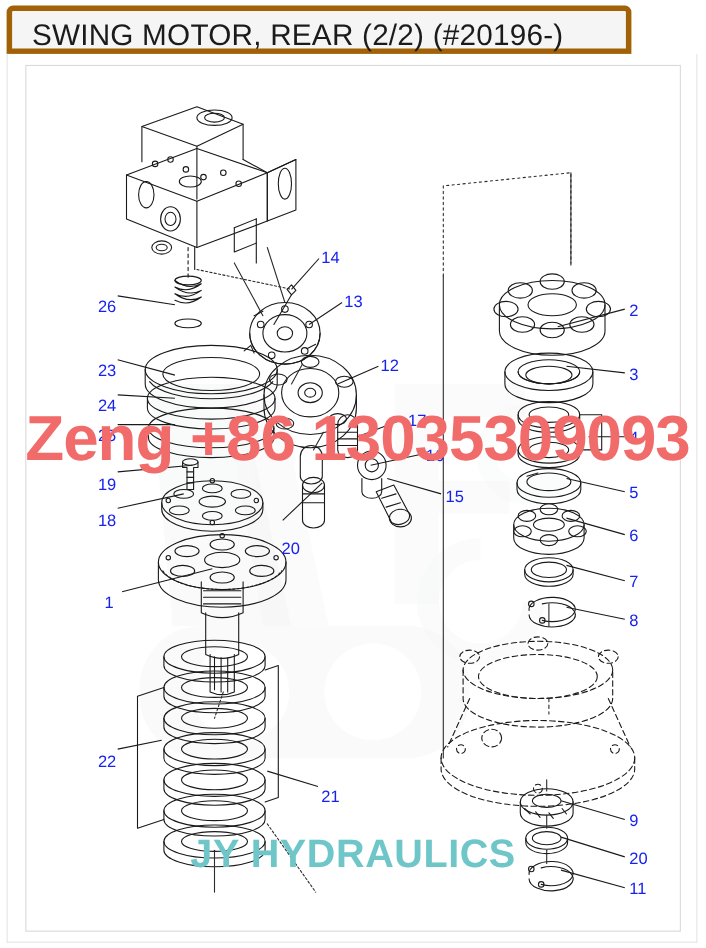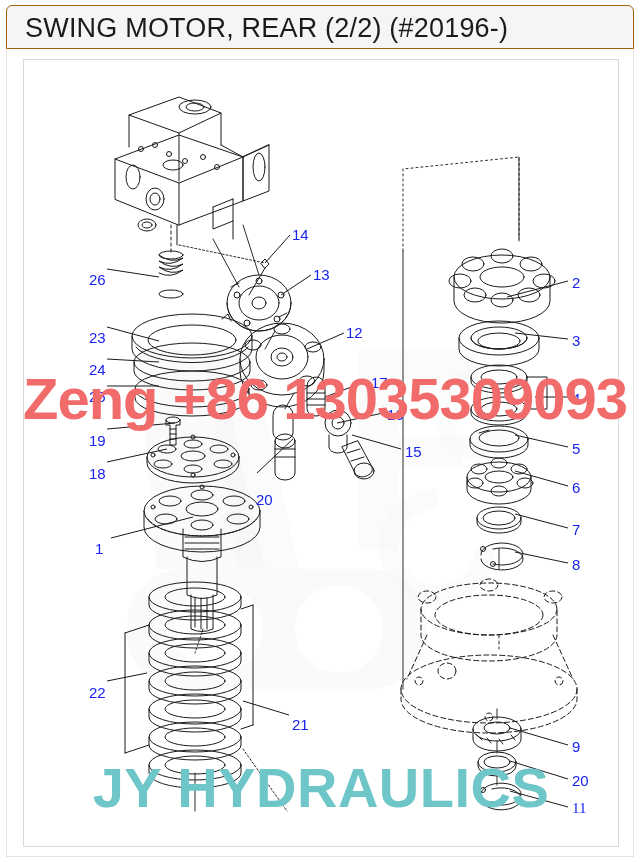--- a/index.html
+++ b/index.html
@@ -7,8 +7,8 @@
   .page{position:relative;width:642px;height:862px;background:#ffffff;}
 
   
-  .header{position:absolute;left:6px;top:5px;width:628px;height:44px;
-          background:#f5f5f5;border:1px solid #a16207;border-radius:6px 6px 0 0;
+  .header{position:absolute;left:6px;top:5px;width:568px;height:44px;
+          background:#f5f5f5;border:5px solid #a16207;border-radius:6px 6px 0 0;
           box-sizing:border-box;}
   .header-title{position:absolute;left:18px;top:7px;font-size:27px;color:#1b1b1b;
           font-family:"Liberation Sans",sans-serif;letter-spacing:.2px;white-space:nowrap;}

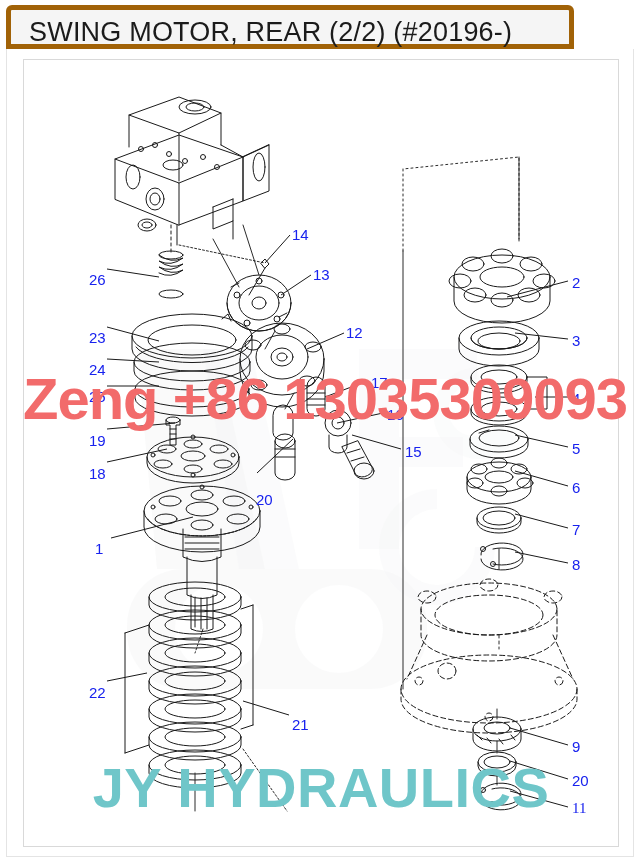--- a/index.html
+++ b/index.html
@@ -28,7 +28,7 @@
           font-size:58px;font-weight:bold;color:#f26b6b;
           font-family:"Liberation Sans",sans-serif;white-space:nowrap;letter-spacing:-1px;}
   .wm-teal{position:absolute;left:0;top:706px;width:628px;text-align:center;
-          font-size:56px;font-weight:bold;color:#6fc6c9;
+          font-size:36px;font-weight:bold;color:#6fc6c9;
           font-family:"Liberation Sans",sans-serif;white-space:nowrap;letter-spacing:.5px;}
 
   

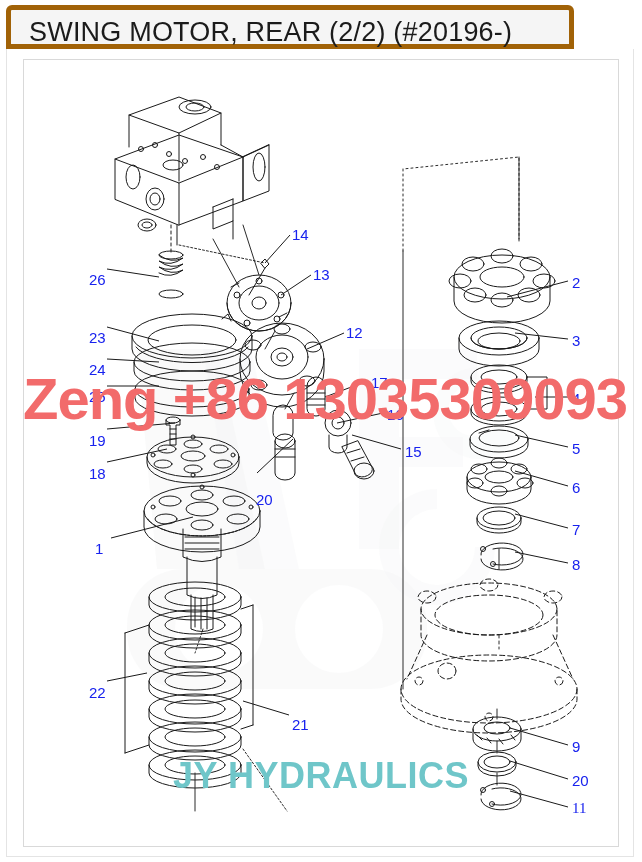--- a/index.html
+++ b/index.html
@@ -423,7 +423,7 @@
         <div class="callout" style="left: 565px; top: 508px;">8</div>
         <div class="callout" style="left: 565px; top: 690px;">9</div>
         <div class="callout" style="left: 565px; top: 724px;">20</div>
-        <div class="callout" style="left: 565px; top: 752px; font-family: Liberation Serif, serif;">11</div>
+        <div class="callout" style="left: 565px; top: 752px;">11</div>
         <div class="callout" style="left: 339px; top: 276px;">12</div>
         <div class="callout" style="left: 306px; top: 218px;">13</div>
         <div class="callout" style="left: 285px; top: 178px;">14</div>

